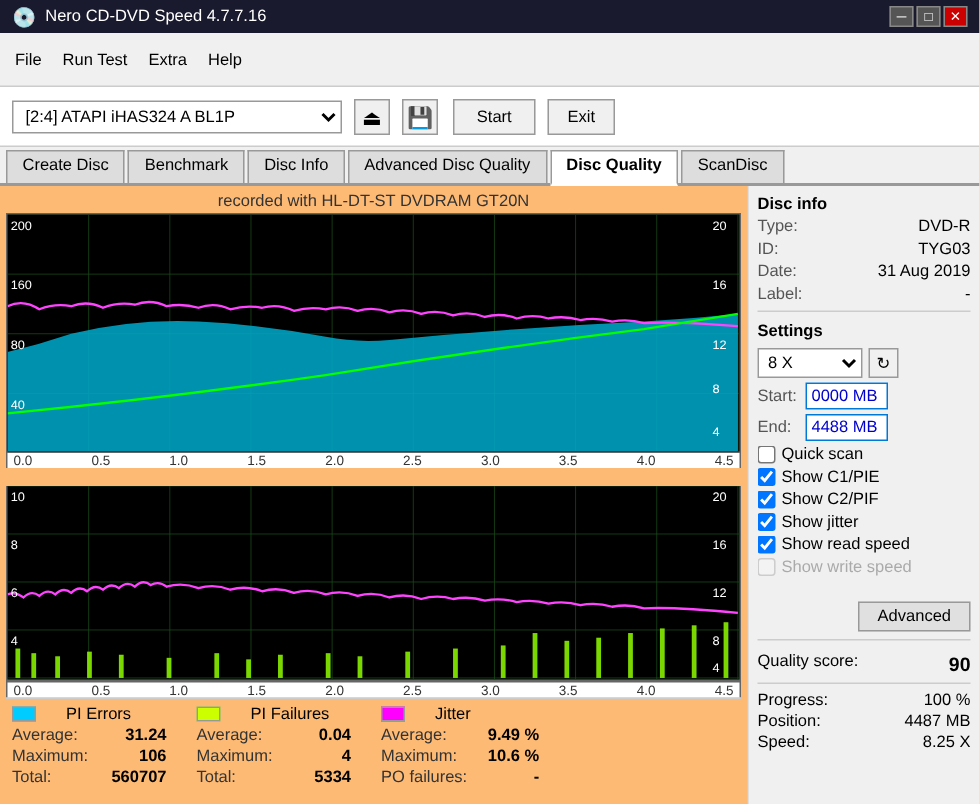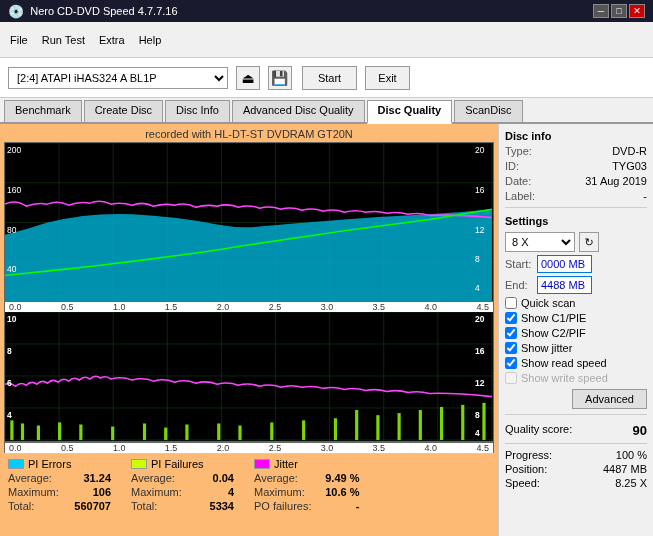--- a/index.html
+++ b/index.html
@@ -348,8 +348,8 @@
 </div>
 
 <div class="tab-bar">
+  <div class="tab">Create Disc</div>
   <div class="tab">Benchmark</div>
-  <div class="tab">Create Disc</div>
   <div class="tab">Disc Info</div>
   <div class="tab">Advanced Disc Quality</div>
   <div class="tab active">Disc Quality</div>

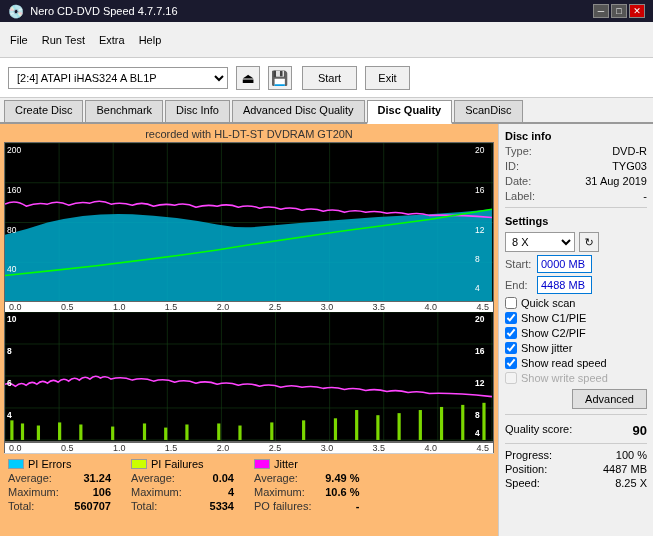--- a/index.html
+++ b/index.html
@@ -413,7 +413,7 @@
       <span>4.5</span>
     </div>
 
-    <div class="lower-chart" style="margin-top:0;font-weight:bold;">
+    <div class="lower-chart" style="margin-top:12px;">
       <svg class="chart-svg" viewBox="0 0 460 125" preserveAspectRatio="none">
 
         <line x1="0" y1="0" x2="0" y2="125" stroke="#1a4a1a" stroke-width="0.5"></line>

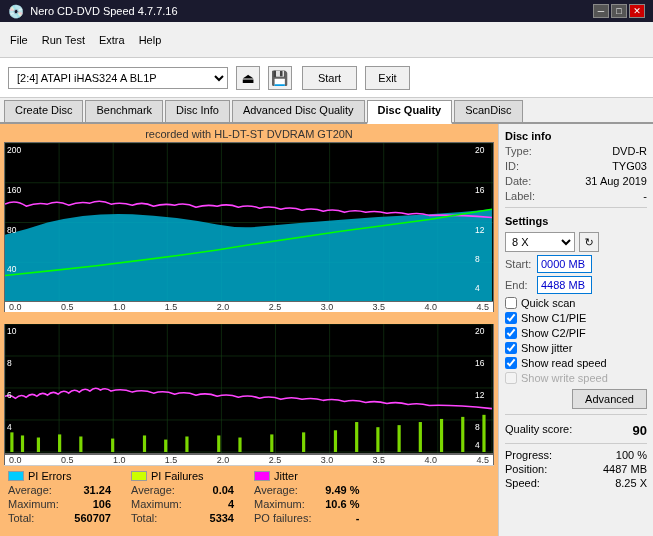--- a/index.html
+++ b/index.html
@@ -277,7 +277,7 @@
       cursor: pointer;
       font-size: 11px;
       align-self: flex-end;
-      margin-top: 2px;
+      margin-top: 14px;
     }
     .quality-row {
       display: flex;

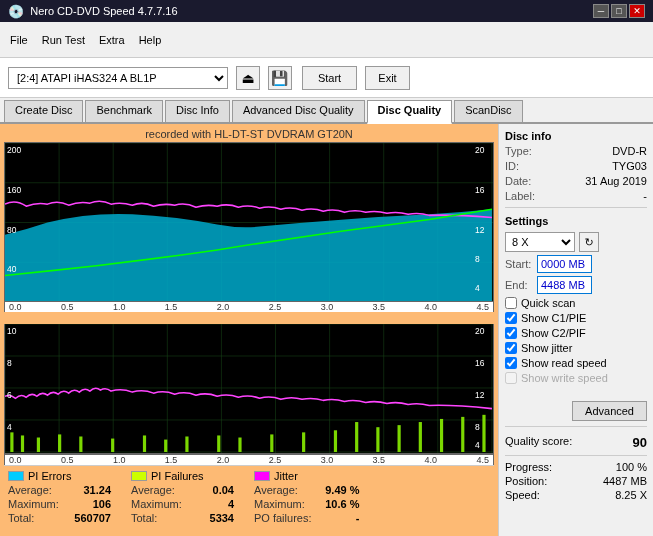--- a/index.html
+++ b/index.html
@@ -191,7 +191,7 @@
     .legend-header {
       display: flex;
       align-items: center;
-      gap: 4px;
+      gap: 20px;
     }
     .legend-color {
       width: 16px;

